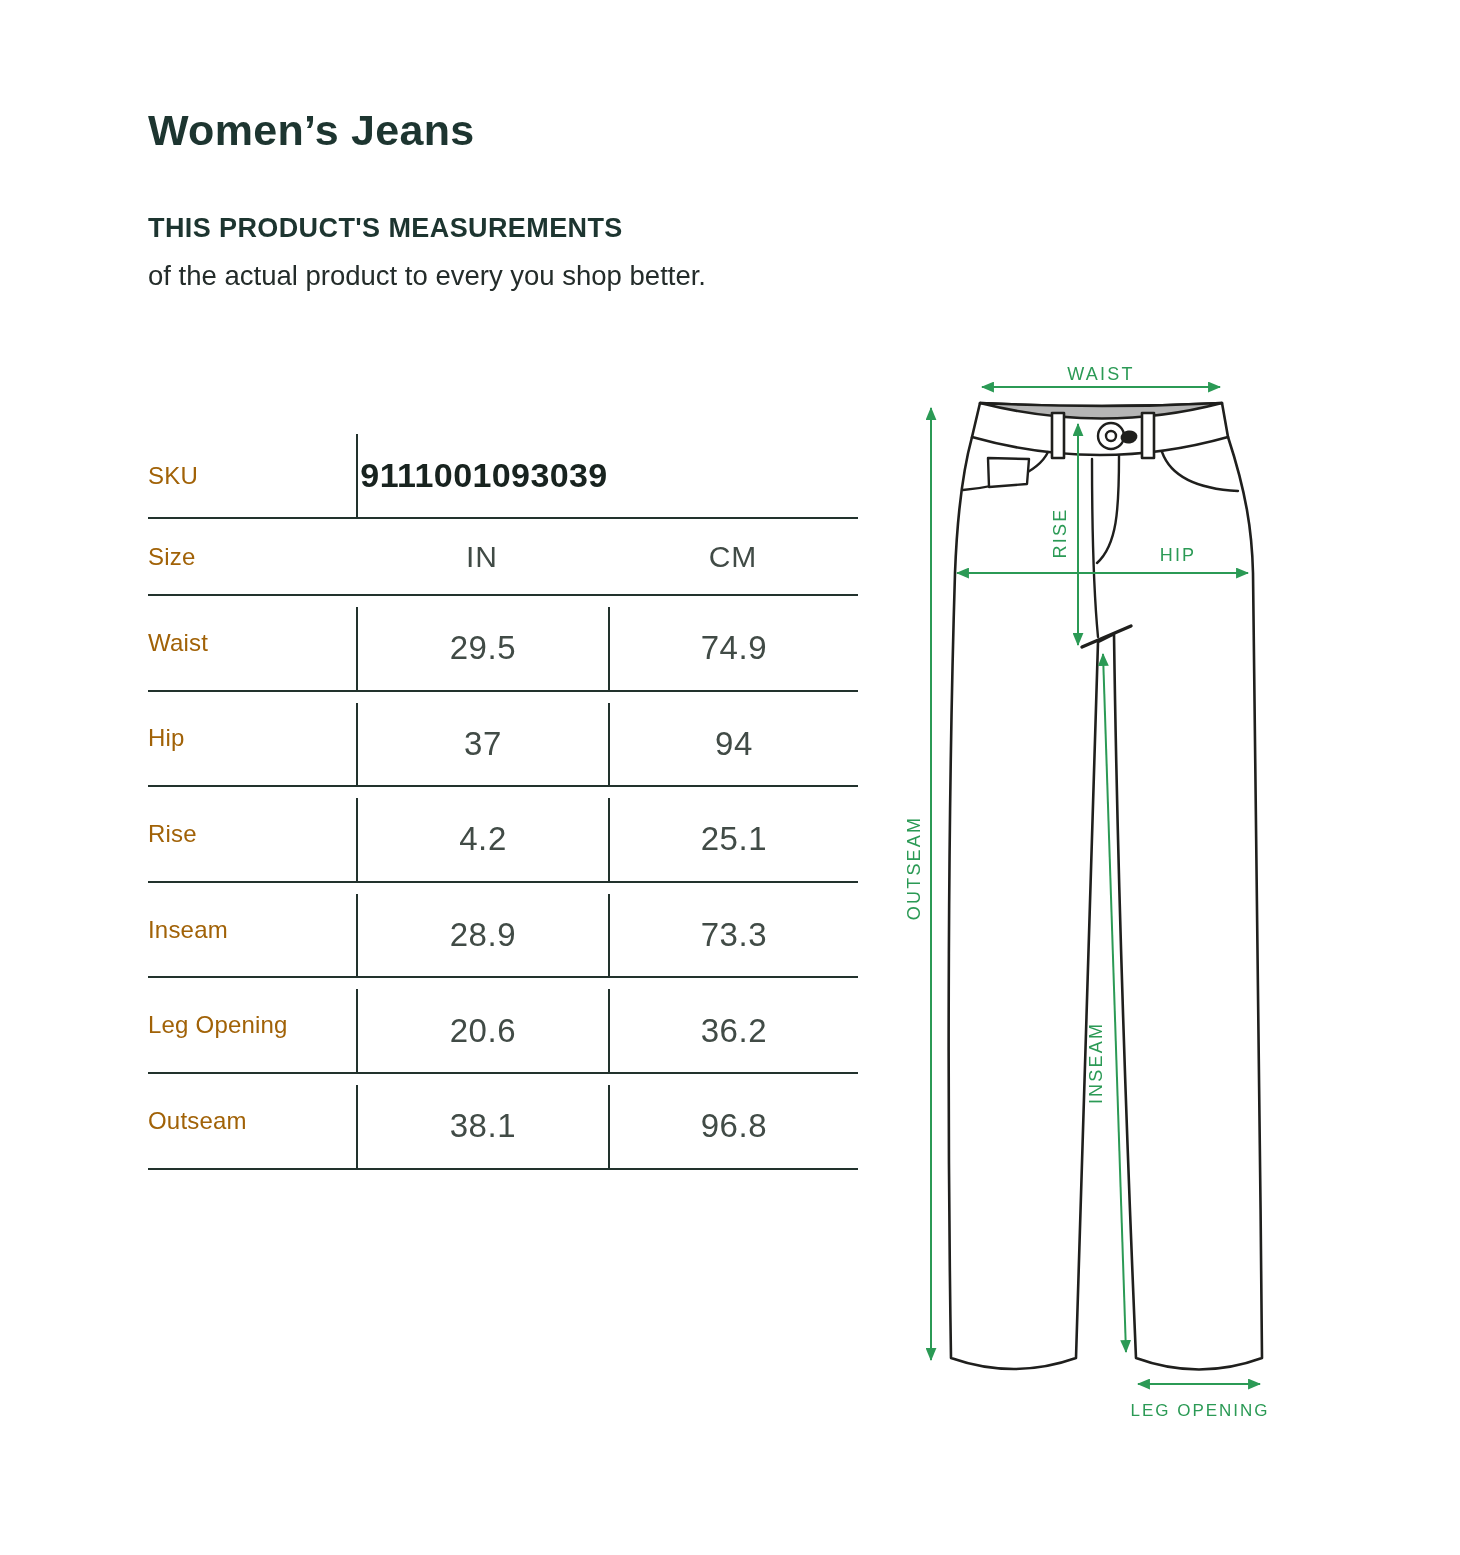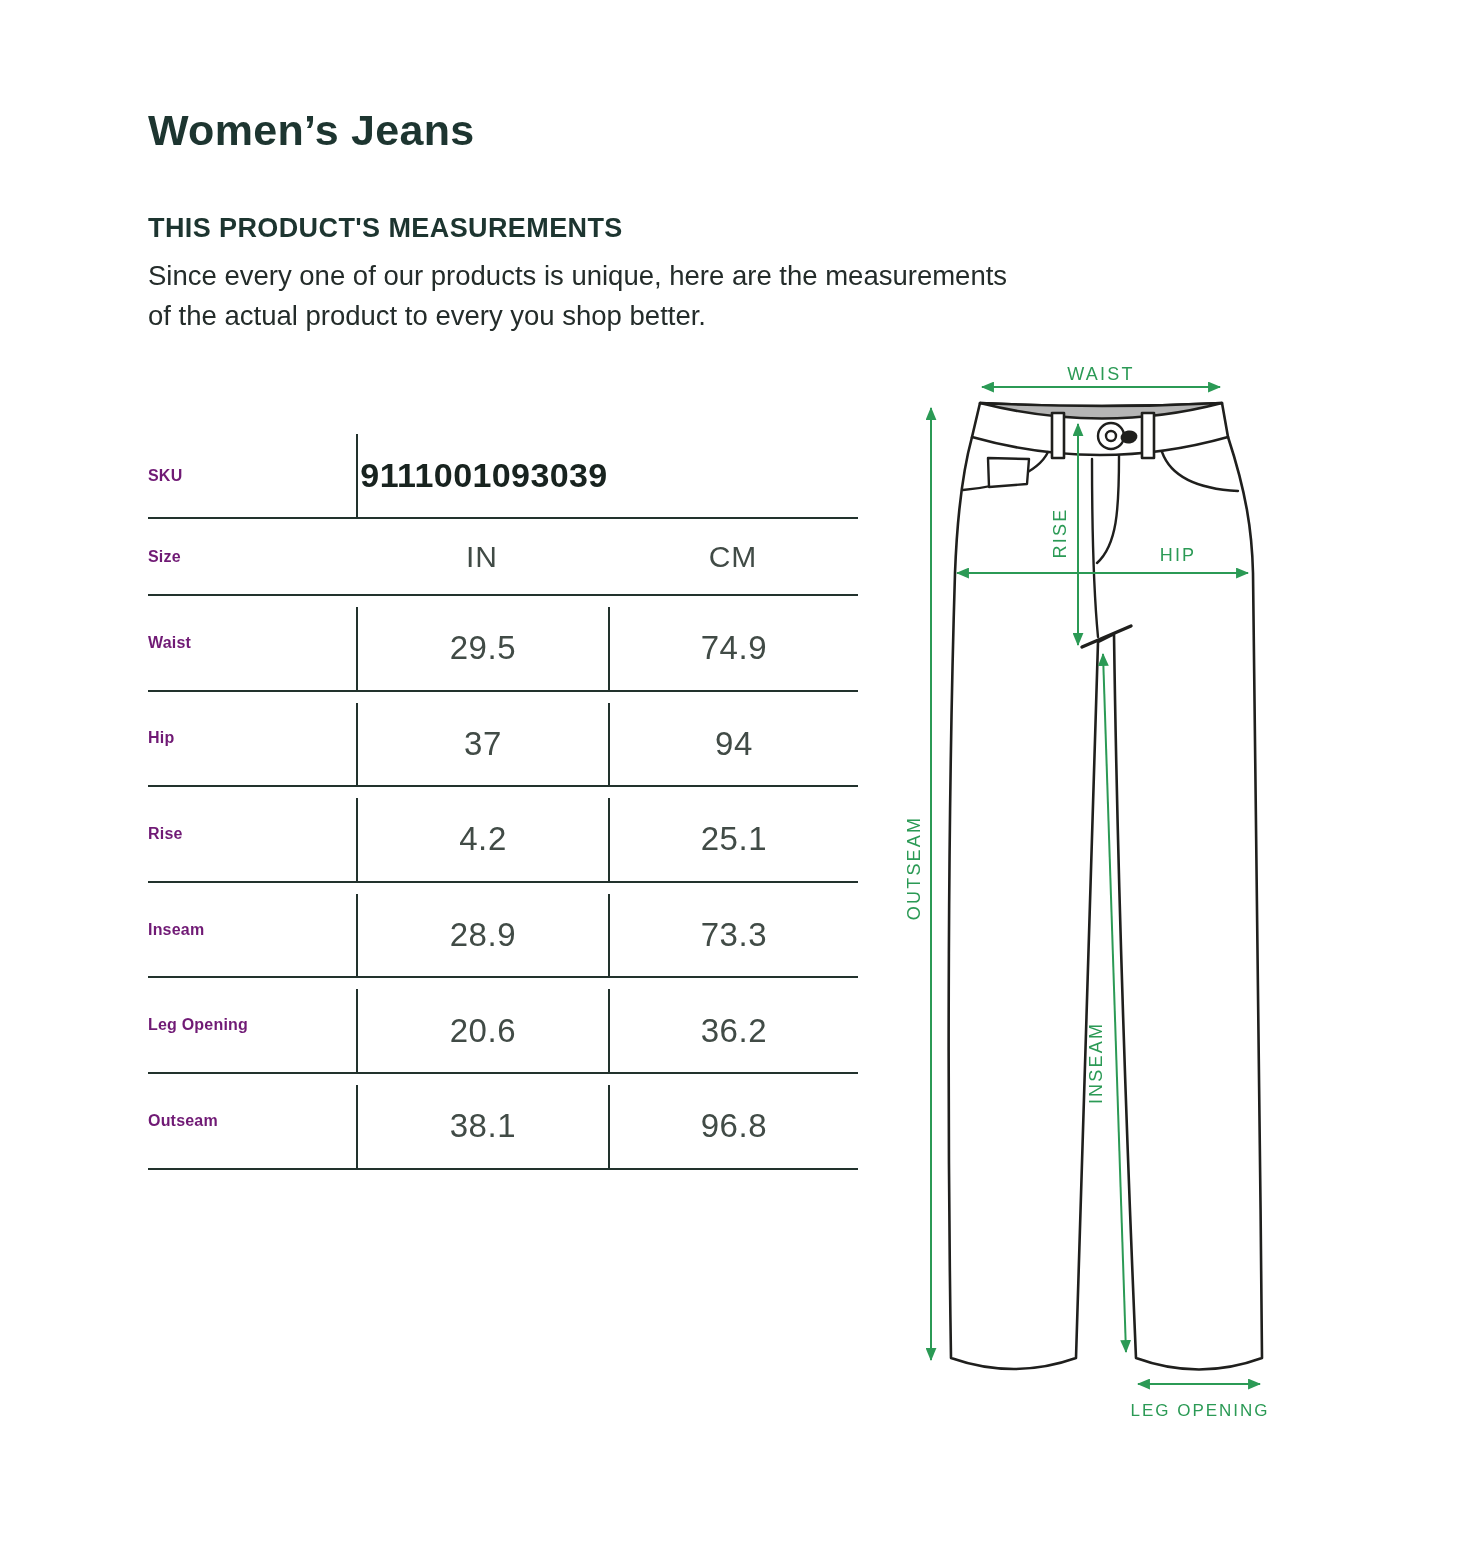--- a/index.html
+++ b/index.html
@@ -58,7 +58,6 @@
 <h2 class="section-heading">THIS PRODUCT'S MEASUREMENTS</h2>
 
 <div class="description">
-  <div>Since every one of our products is unique, here are the measurements</div>
   <div>of the actual product to every you shop better.</div>
 </div>
 

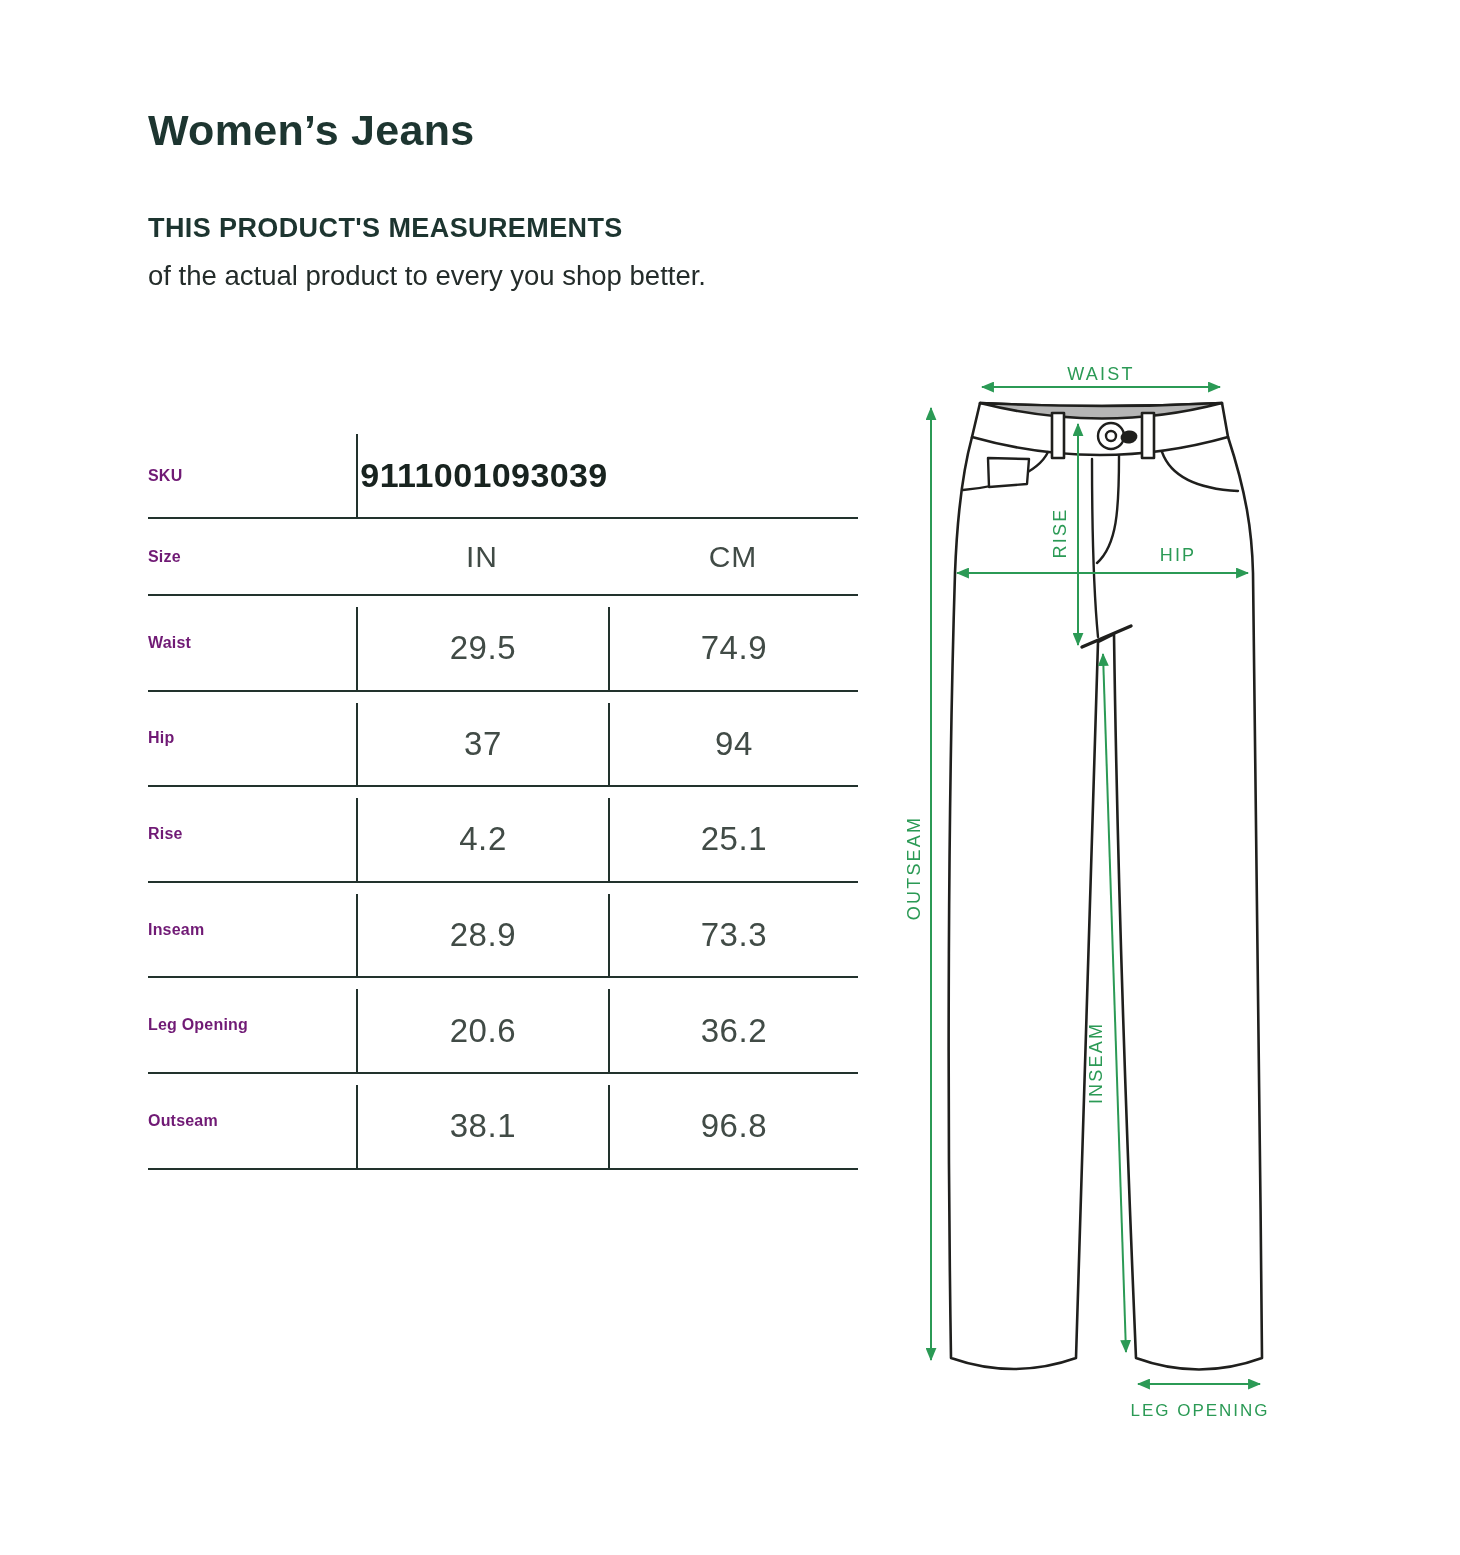--- a/index.html
+++ b/index.html
@@ -35,7 +35,7 @@
   .size-row{height:77px;}
   .data-row{height:95.6px;}
   .cell{display:flex;align-items:center;}
-  .label-cell{width:208px;font-size:16px;font-weight:700;color:#701a75;letter-spacing:.2px;}
+  .label-cell{width:208px;font-size:24px;font-weight:400;color:#a16207;letter-spacing:.2px;}
   .v{border-left:2px solid var(--line);}
   .sku-value-cell{width:502px;}
   .sku-value{display:block;width:252px;text-align:center;font-size:34px;font-weight:700;color:#18231f;letter-spacing:.4px;}

